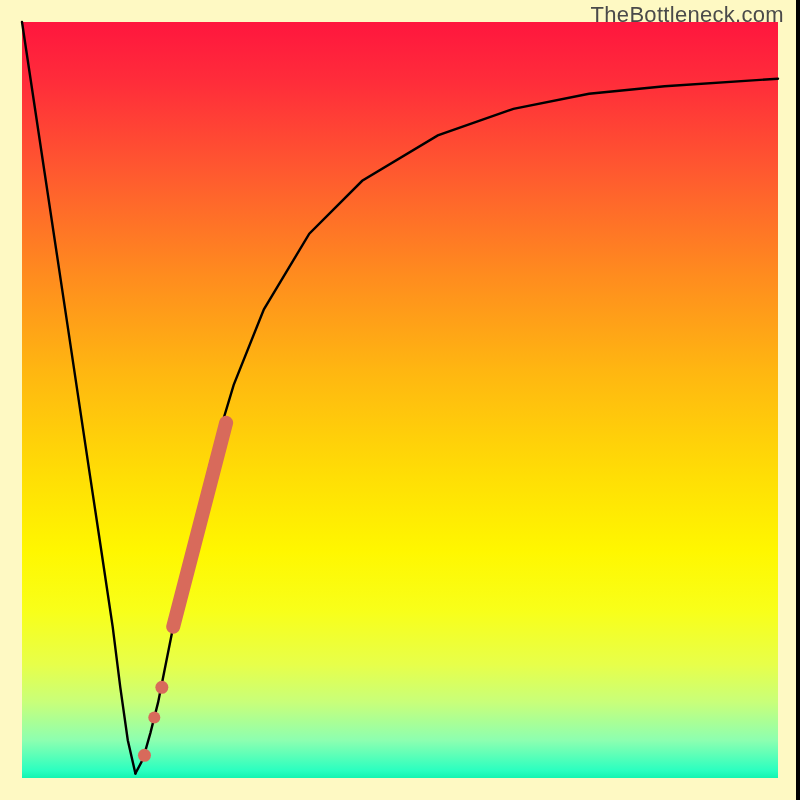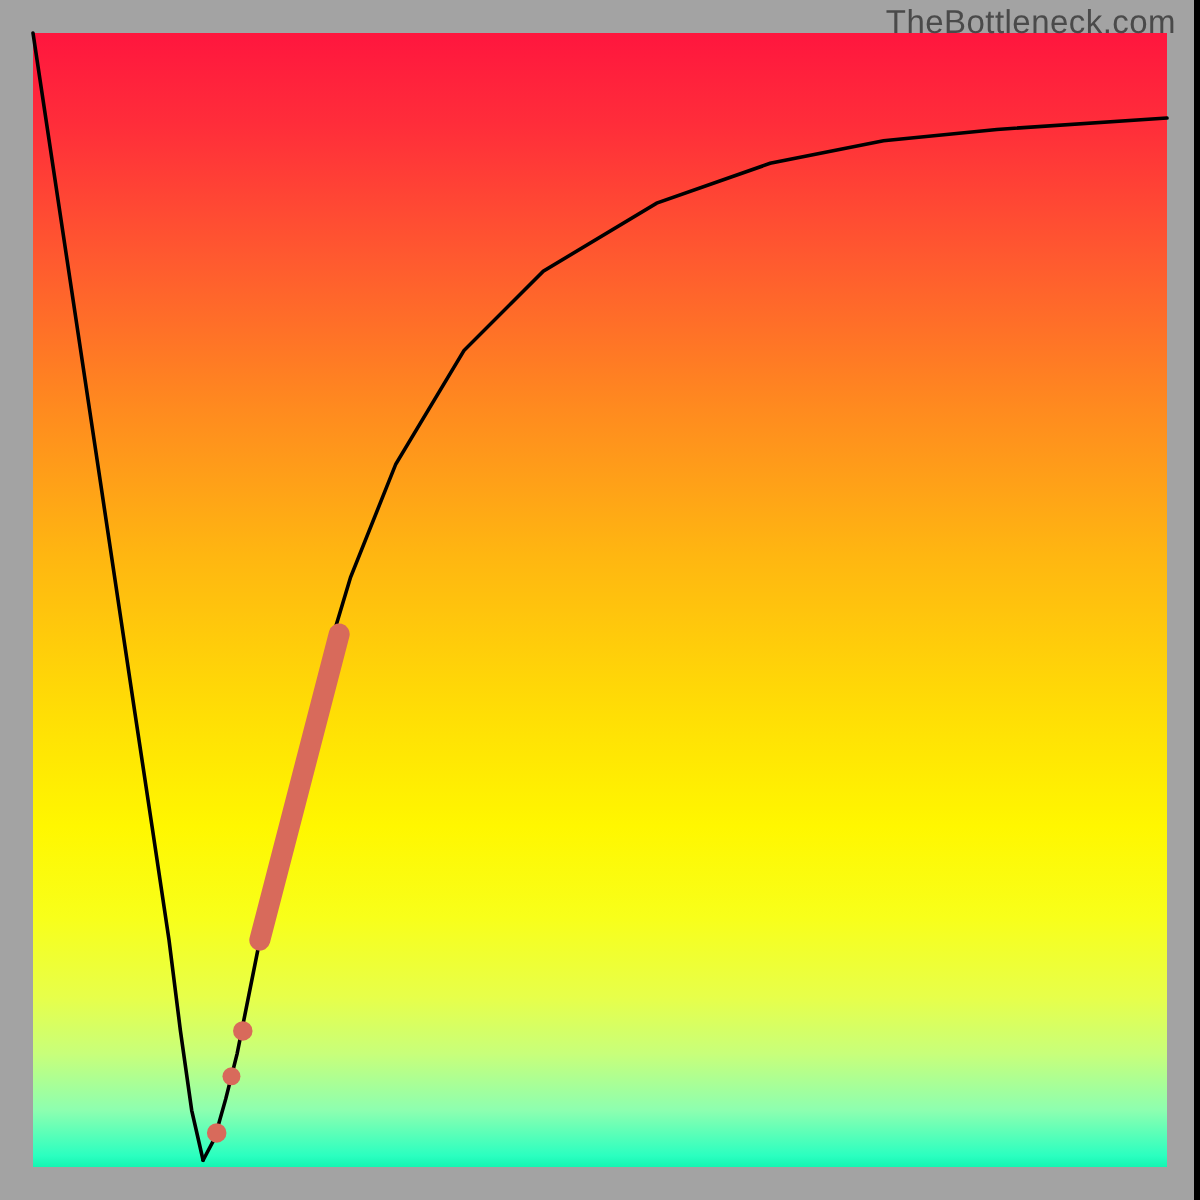--- a/index.html
+++ b/index.html
@@ -15,7 +15,7 @@
     position: relative;
     width: 796px;
     height: 800px;
-    background: #a3a3a3;
+    background: #fef9c3;
   }
   .plot-area {
     position: absolute;

